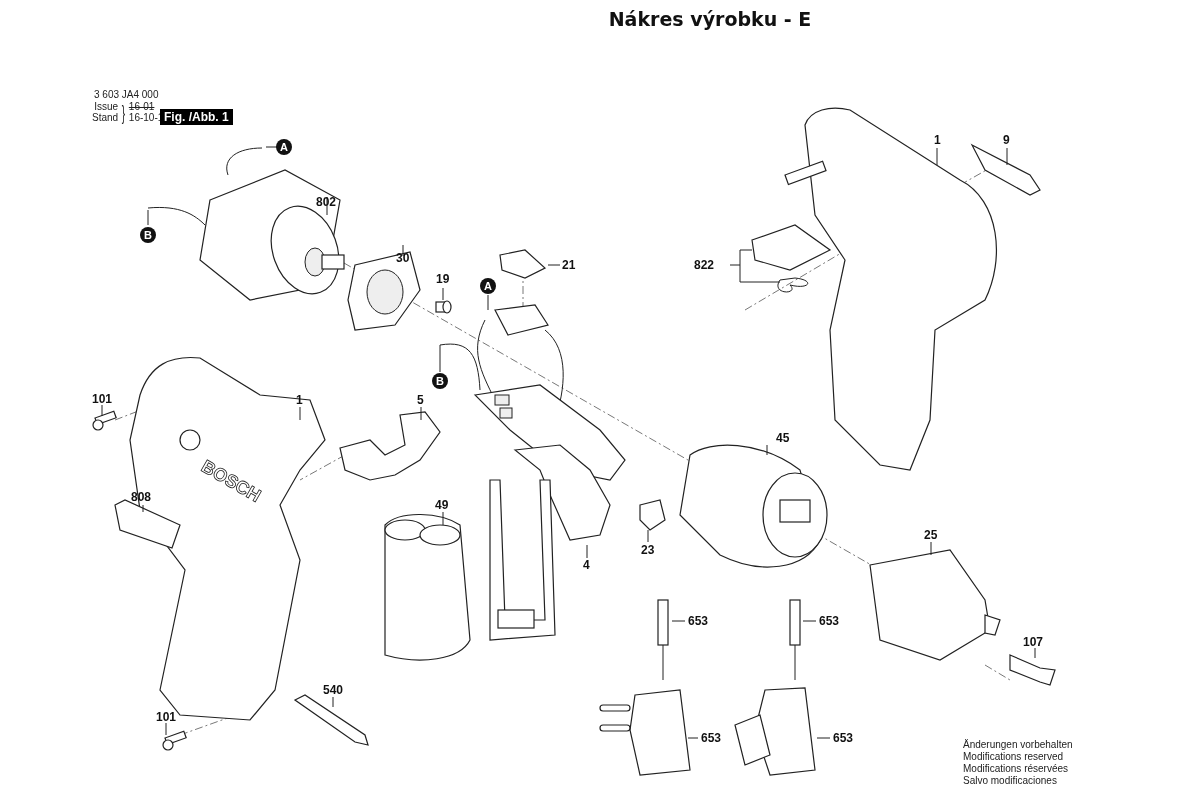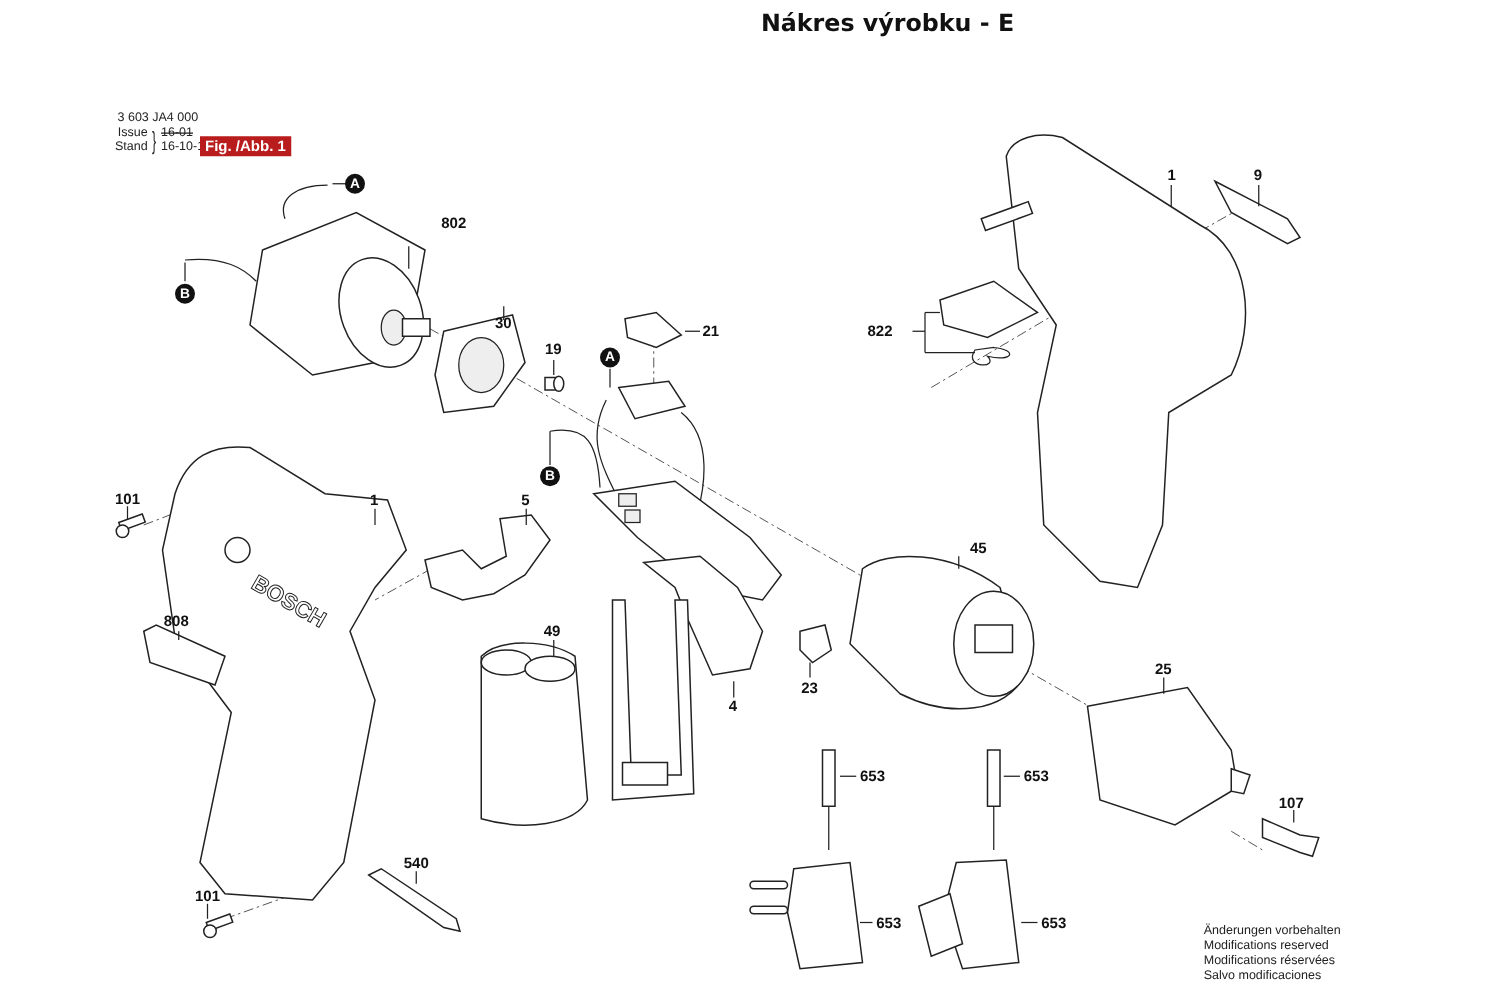--- a/index.html
+++ b/index.html
@@ -13,7 +13,7 @@
   .docref .lbls { text-align: right; }
   .docref .brace { font-size: 20px; line-height: 20px; margin: 0 2px; transform: scaleX(0.5); }
   .docref .vals s { text-decoration: line-through; }
-  .figbadge { position: absolute; left: 160px; top: 109px; background: #b91c1c; color: #fff;
+  .figbadge { position: absolute; left: 160px; top: 109px; background: #000000; color: #fff;
               font-weight: bold; font-size: 12px; padding: 1px 4px; }
   .lbl { position: absolute; font-weight: bold; font-size: 12px; color: #111; line-height: 12px; }
   .conn { position: absolute; width: 16px; height: 16px; border-radius: 50%; background: #111;

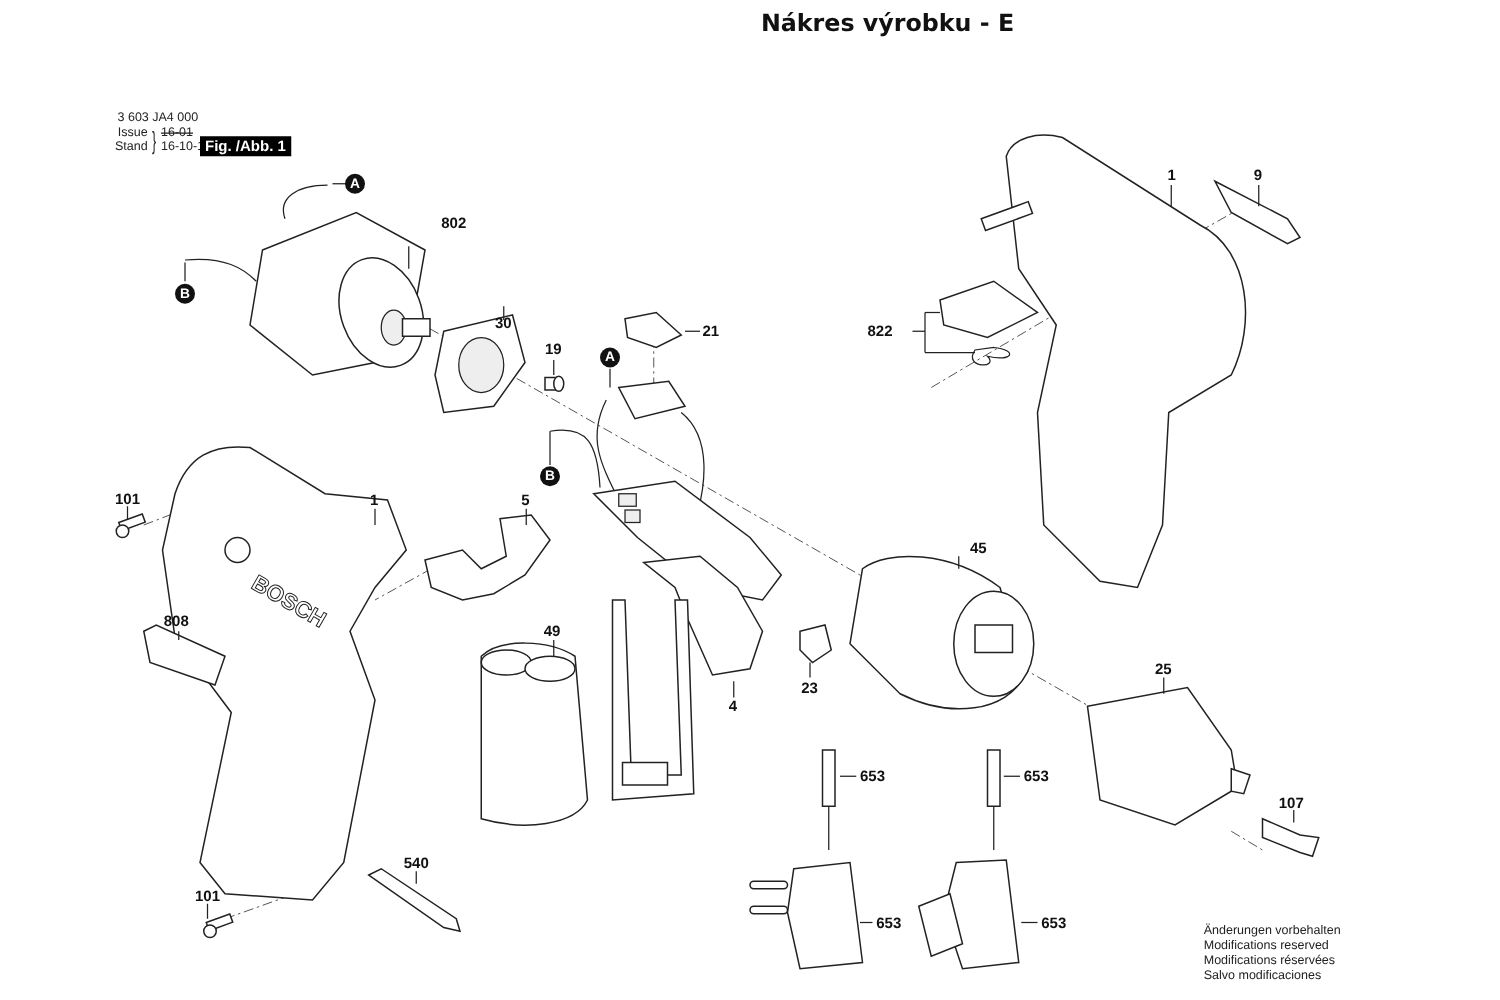--- a/index.html
+++ b/index.html
@@ -219,7 +219,7 @@
 <div class="conn" style="left:480px;top:278px;">A</div>
 <div class="conn" style="left:432px;top:373px;">B</div>
 
-<div class="lbl" style="left:316px;top:172px;margin-left:37px;">802</div>
+<div class="lbl" style="left:316px;top:196px;">802</div>
 <div class="lbl" style="left:396px;top:231px;margin-top:21px;">30</div>
 <div class="lbl" style="left:436px;top:273px;">19</div>
 <div class="lbl" style="left:562px;top:259px;">21</div>

